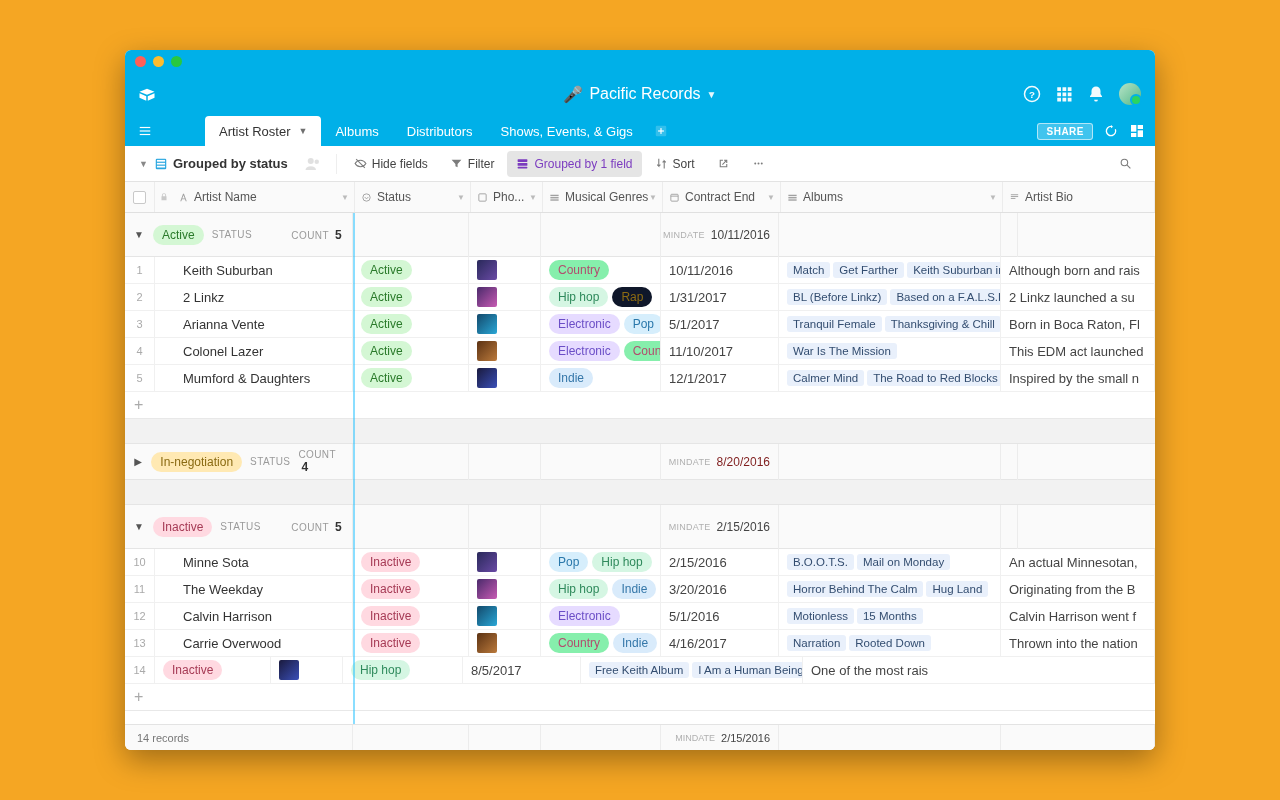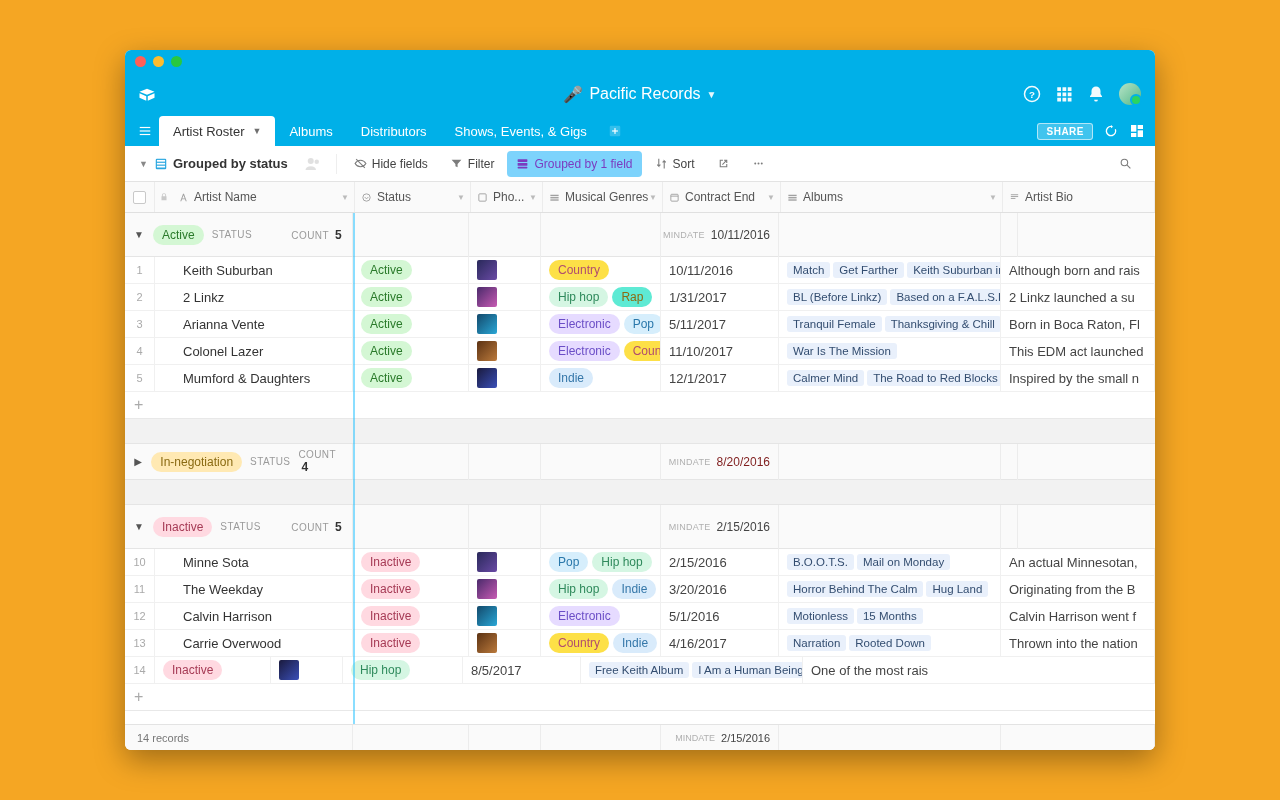--- a/index.html
+++ b/index.html
@@ -172,7 +172,7 @@
           <rect x="3" y="17" width="18" height="2"></rect>
         </svg>
       </div>
-    <div id="tabs-host" style="display: flex;">
+    <div id="tabs-host" style="display: flex; margin-left: 46px;">
         <div class="tab active" data-name="table-tab">
           <span>Artist Roster</span>
           <span class="caret">▼</span>

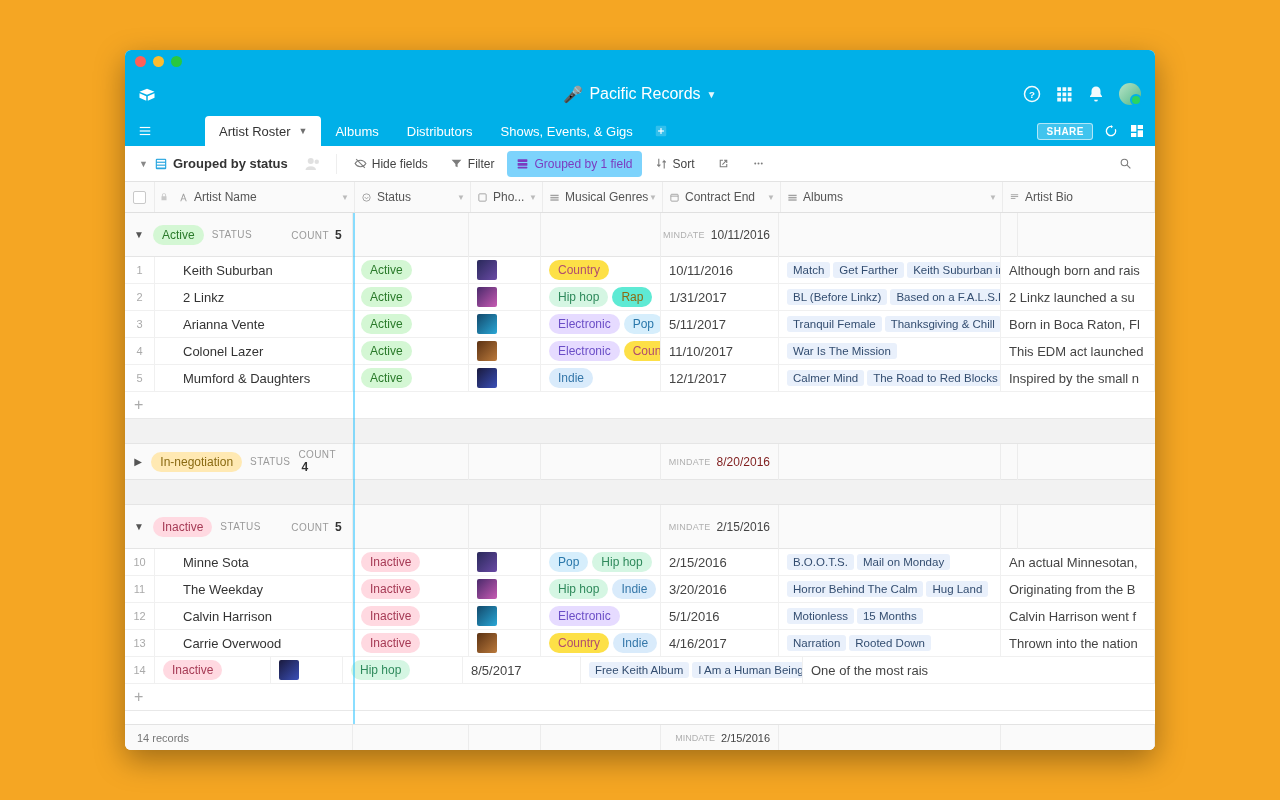--- a/index.html
+++ b/index.html
@@ -44,7 +44,7 @@
   .collab{width:18px;height:18px;opacity:.25;margin:0 8px}
   .collab svg{fill:#888;width:18px;height:18px}
   .divider{width:1px;height:20px;background:#eee;margin:0 6px}
-  .tool-item.grouped{background:#7dd3fc;color:#7b3bbf}
+  .tool-item.grouped{background:#e5e5e5;color:#7b3bbf}
   .tool-item.grouped svg{fill:#7b3bbf}
   .tool-right{margin-left:auto;padding-right:12px}
   

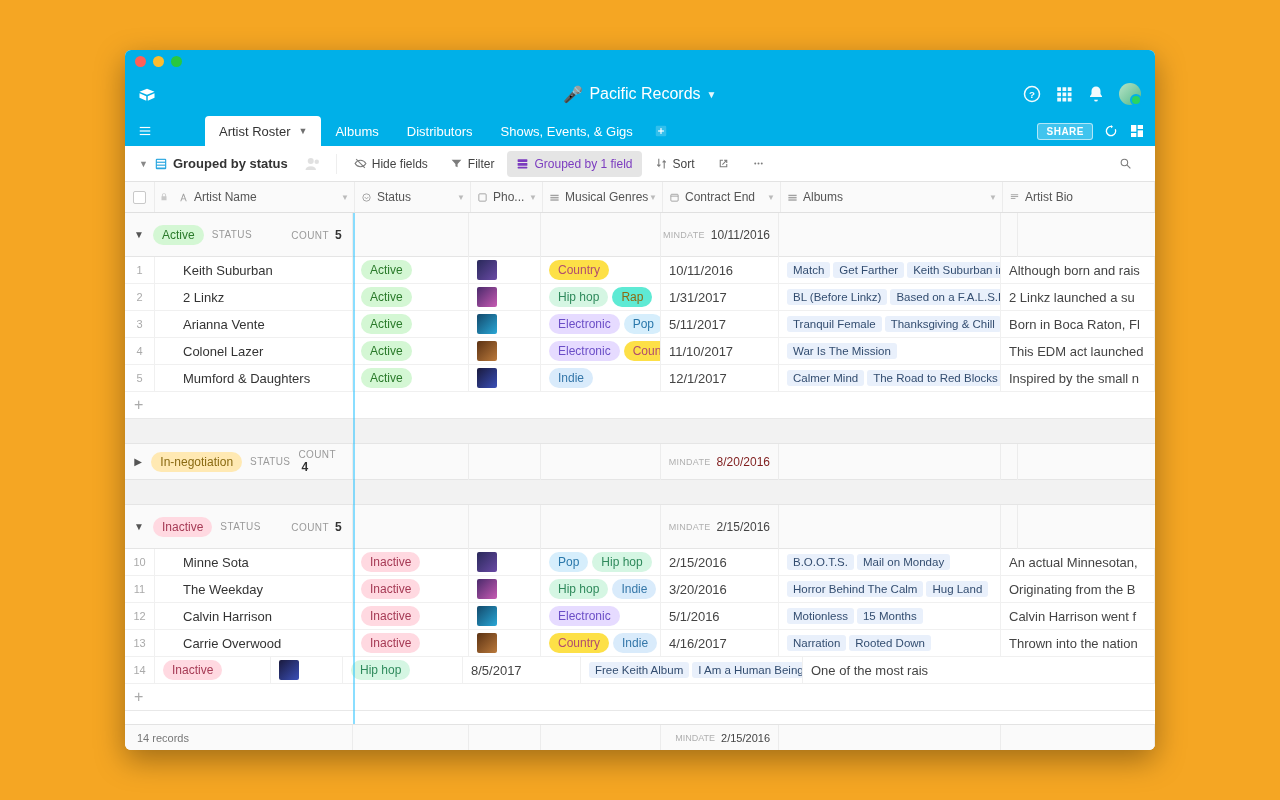--- a/index.html
+++ b/index.html
@@ -82,7 +82,7 @@
   .p-active{background:#d4f7d4;color:#2a7a2a}
   .p-neg{background:#ffe9b3;color:#8a6a12}
   .p-inactive{background:#ffd9e1;color:#a63a55}
-  .p-country{background:#fde047;color:#b14d6e}
+  .p-country{background:#86efac;color:#b14d6e}
   .p-hiphop{background:#d5f6e3;color:#2f8a5c}
   .p-rap{background:#5eead4;color:#8c6b12}
   .p-electronic{background:#e6dbff;color:#6b4ec7}

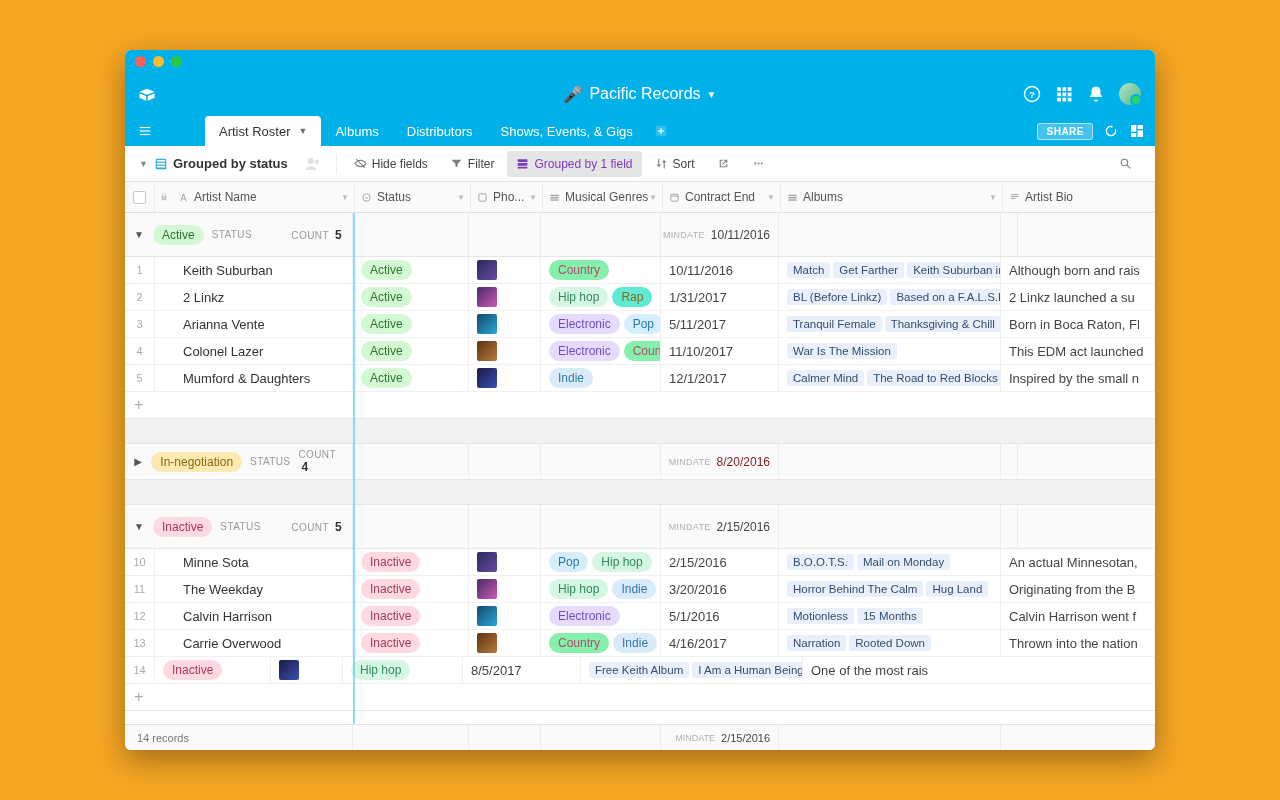--- a/index.html
+++ b/index.html
@@ -84,7 +84,7 @@
   .p-inactive{background:#ffd9e1;color:#a63a55}
   .p-country{background:#86efac;color:#b14d6e}
   .p-hiphop{background:#d5f6e3;color:#2f8a5c}
-  .p-rap{background:#5eead4;color:#8c6b12}
+  .p-rap{background:#0f172a;color:#8c6b12}
   .p-electronic{background:#e6dbff;color:#6b4ec7}
   .p-pop{background:#d6eefc;color:#2a78ab}
   .p-indie{background:#d9ebfb;color:#3577a9}

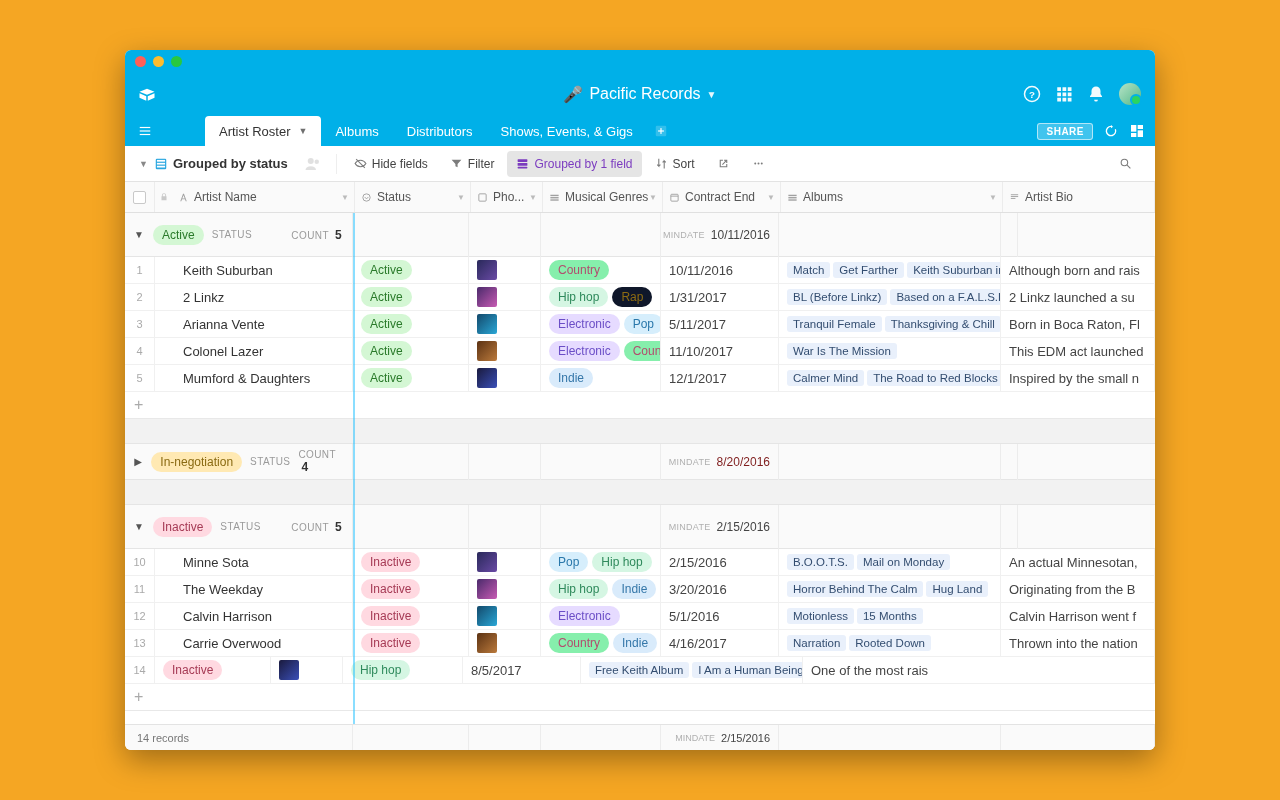--- a/index.html
+++ b/index.html
@@ -417,7 +417,7 @@
           <span class="pill p-electronic" data-name="genre-pill">Electronic</span>
           <span class="pill p-pop" data-name="genre-pill">Pop</span>
         </div>
-        <div class="cell contract" data-name="cell-contract-end">5/11/2017</div>
+        <div class="cell contract" data-name="cell-contract-end">5/1/2017</div>
         <div class="cell albums" data-name="cell-albums">
           <span class="chip" data-name="album-chip">Tranquil Female</span>
           <span class="chip" data-name="album-chip">Thanksgiving &amp; Chill</span>

